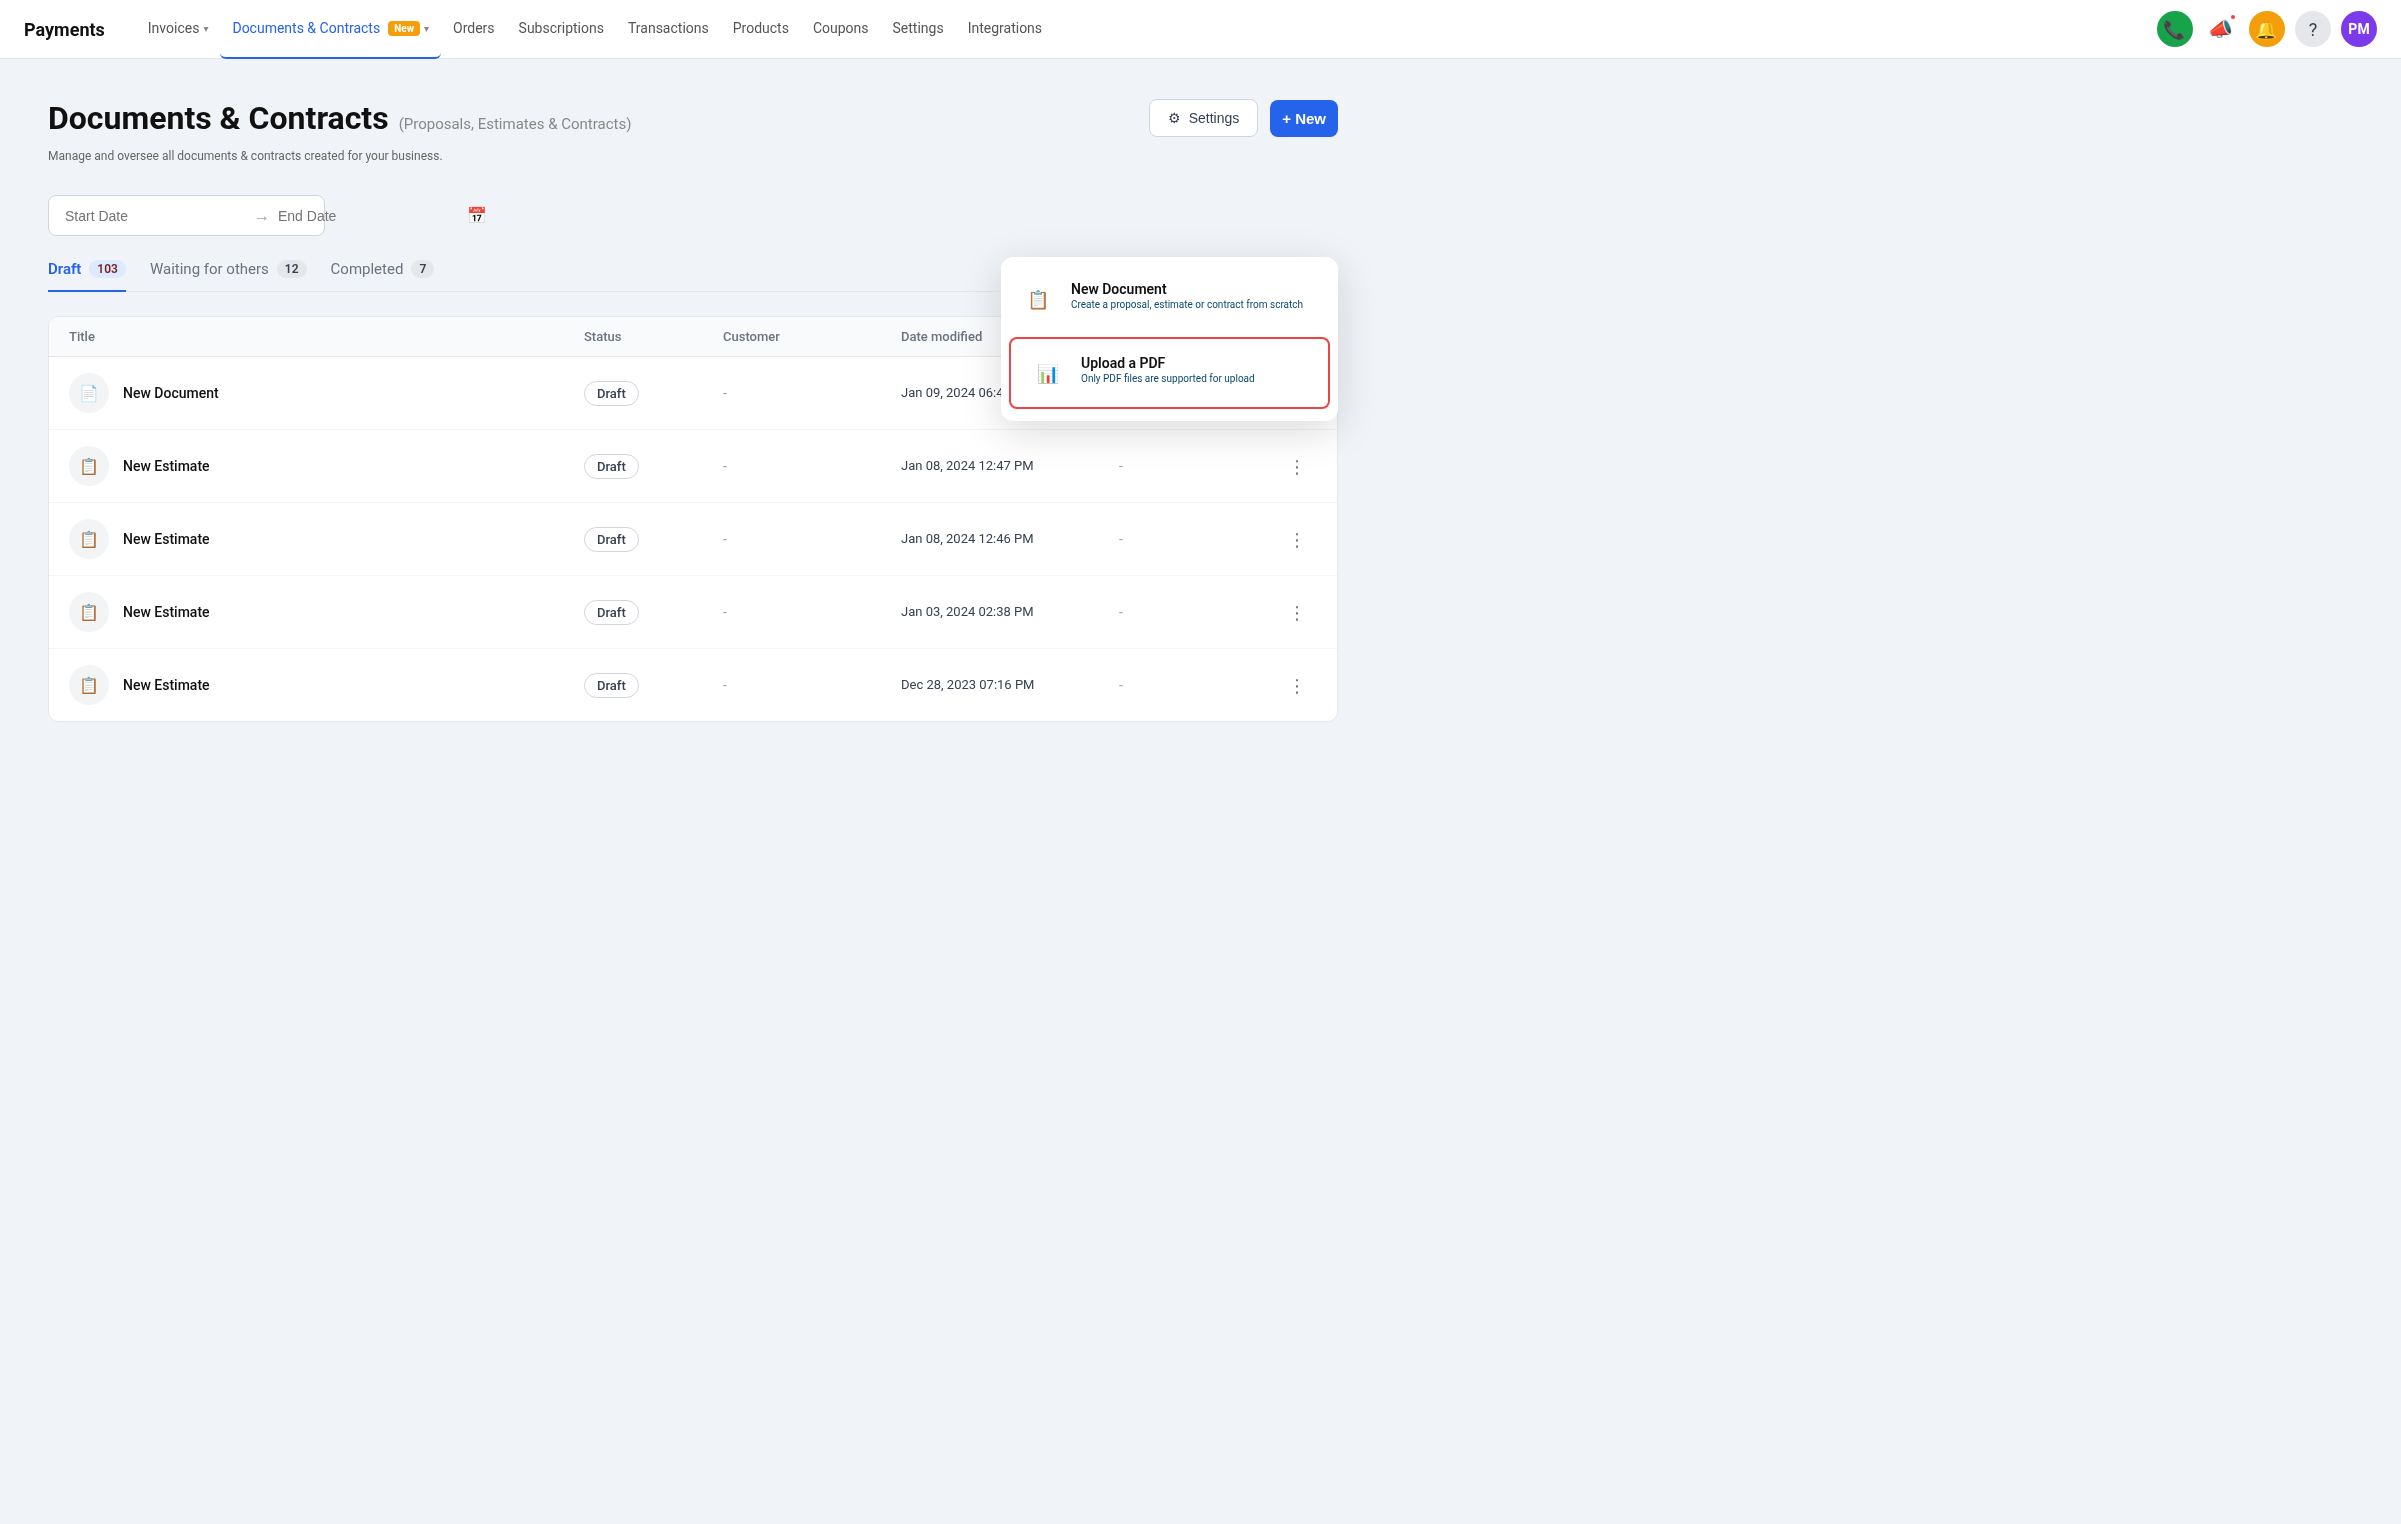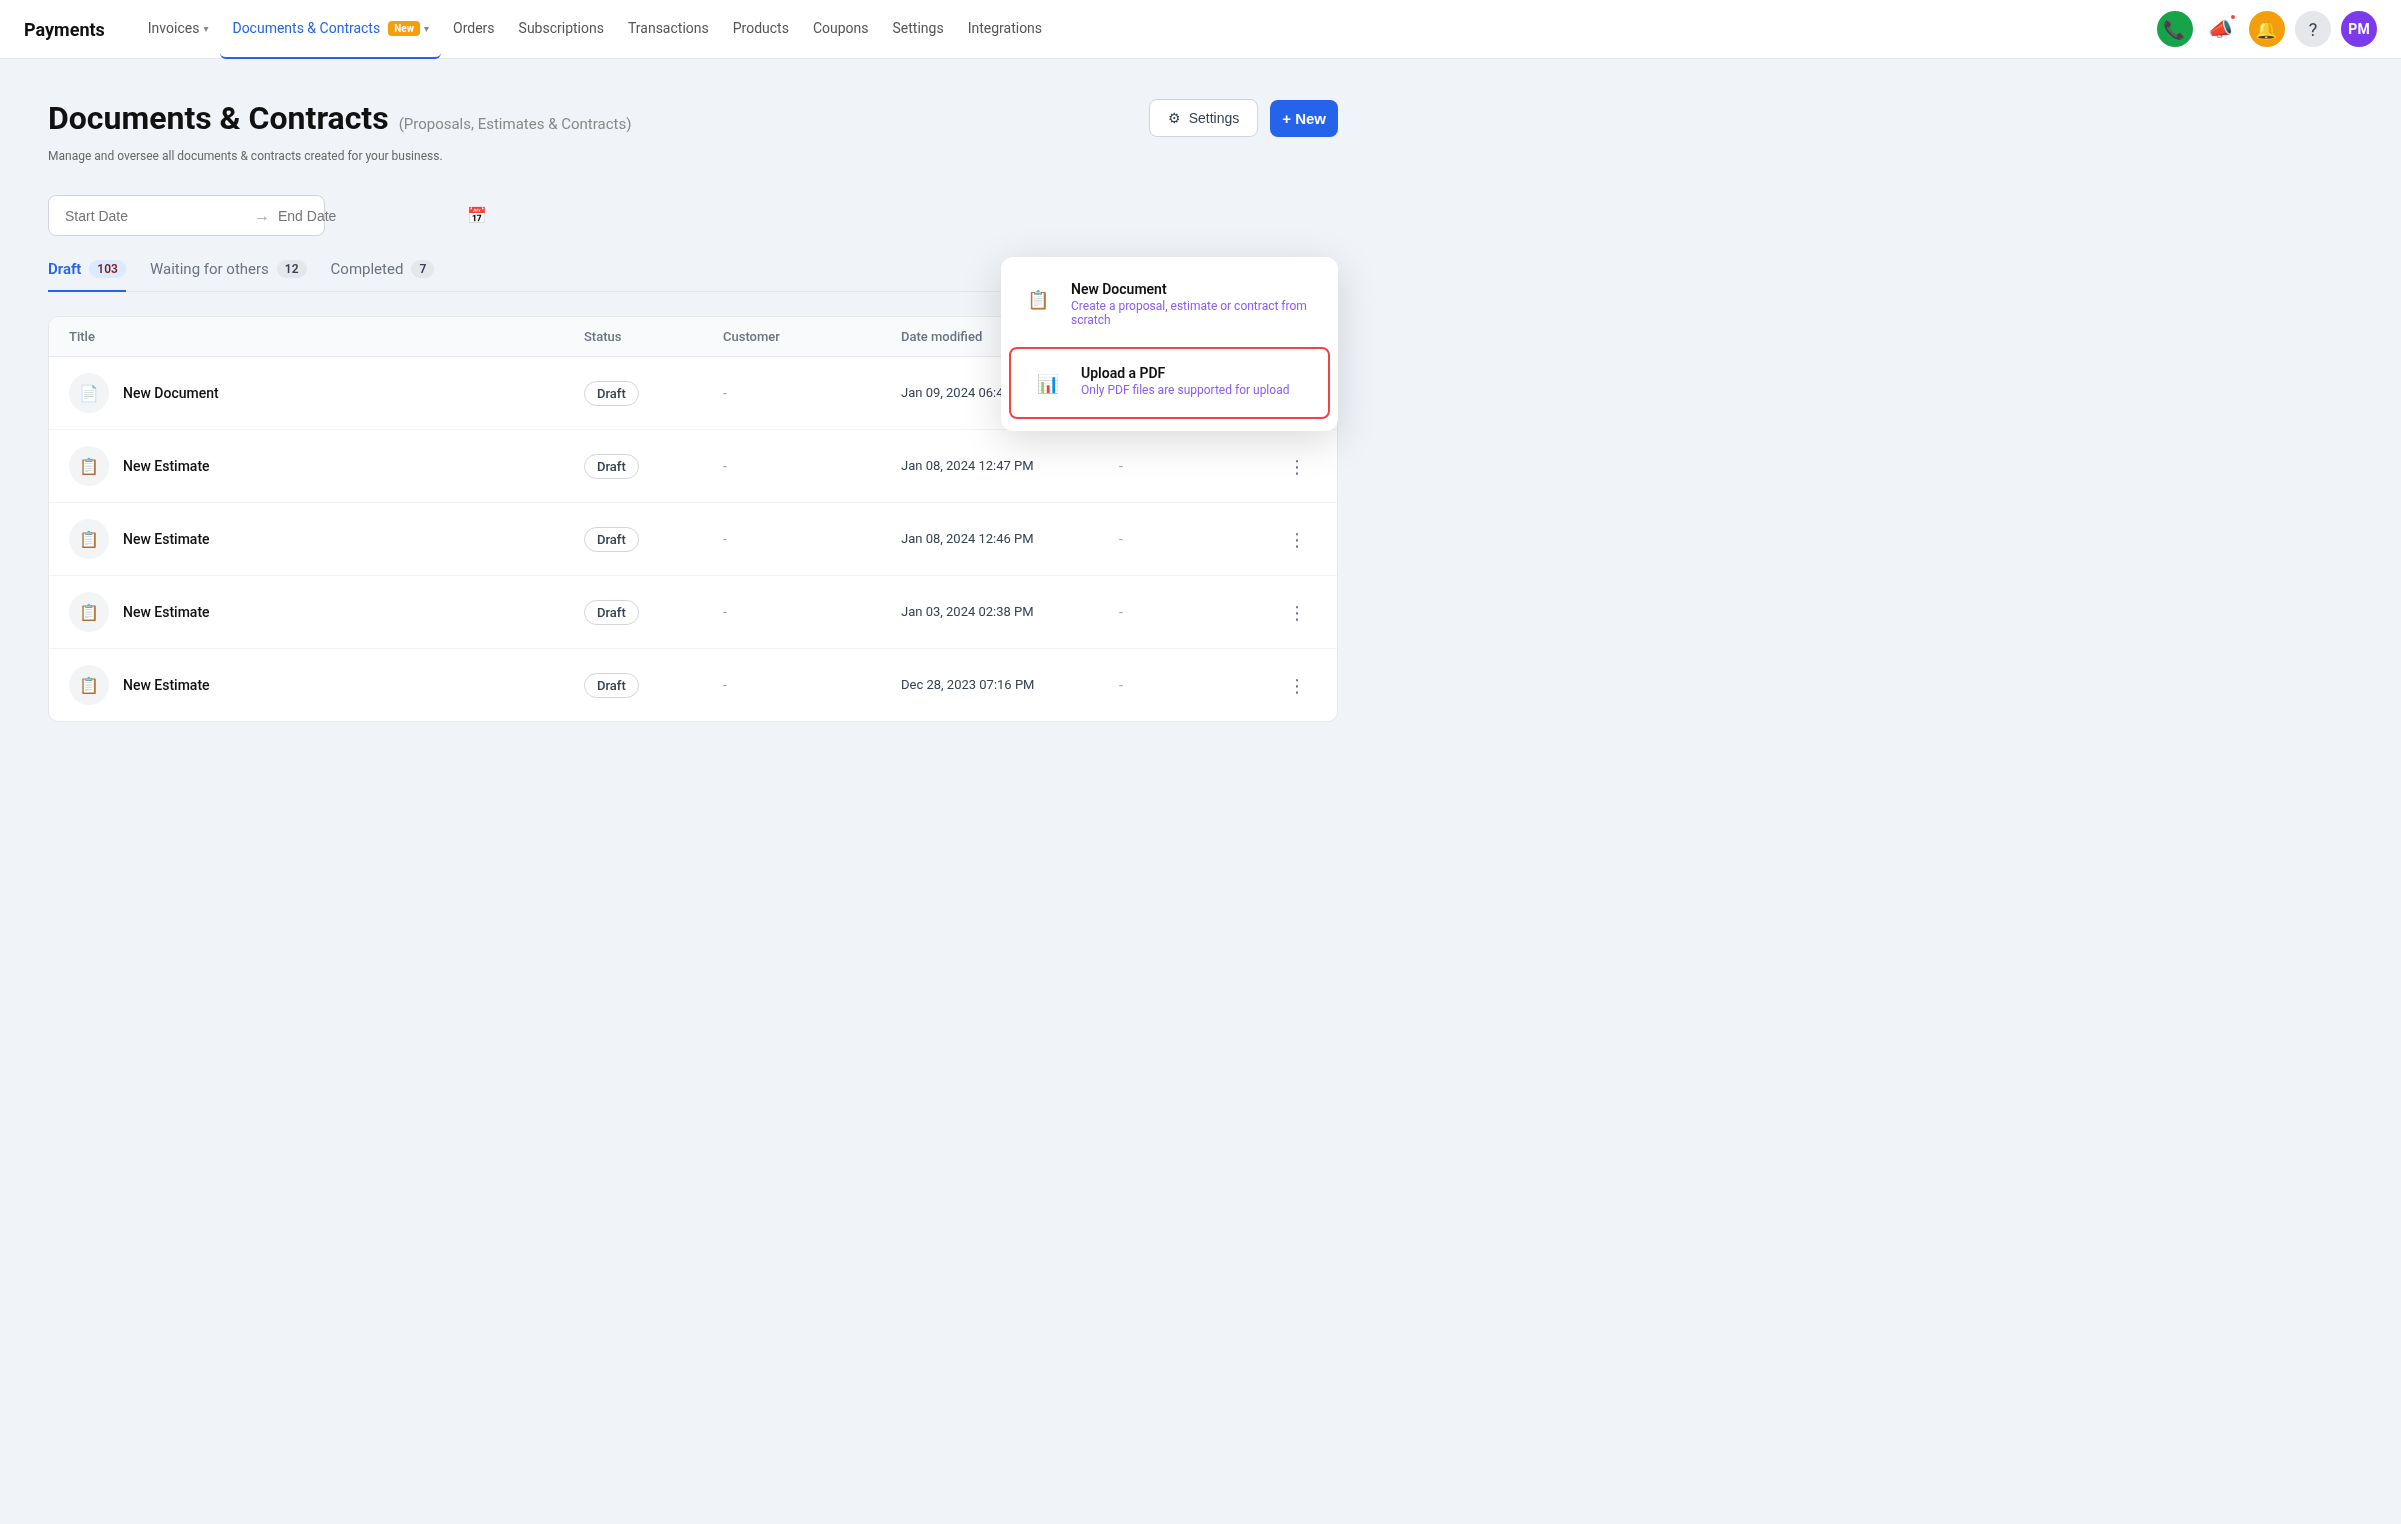--- a/index.html
+++ b/index.html
@@ -328,8 +328,8 @@
       color: #111;
     }
     .dropdown-item-desc {
-      font-size: 12px;
-      color: #8b5cf6;
+      font-size: 10px;
+      color: #0c4a6e;
       margin-top: 2px;
     }
   </style>

